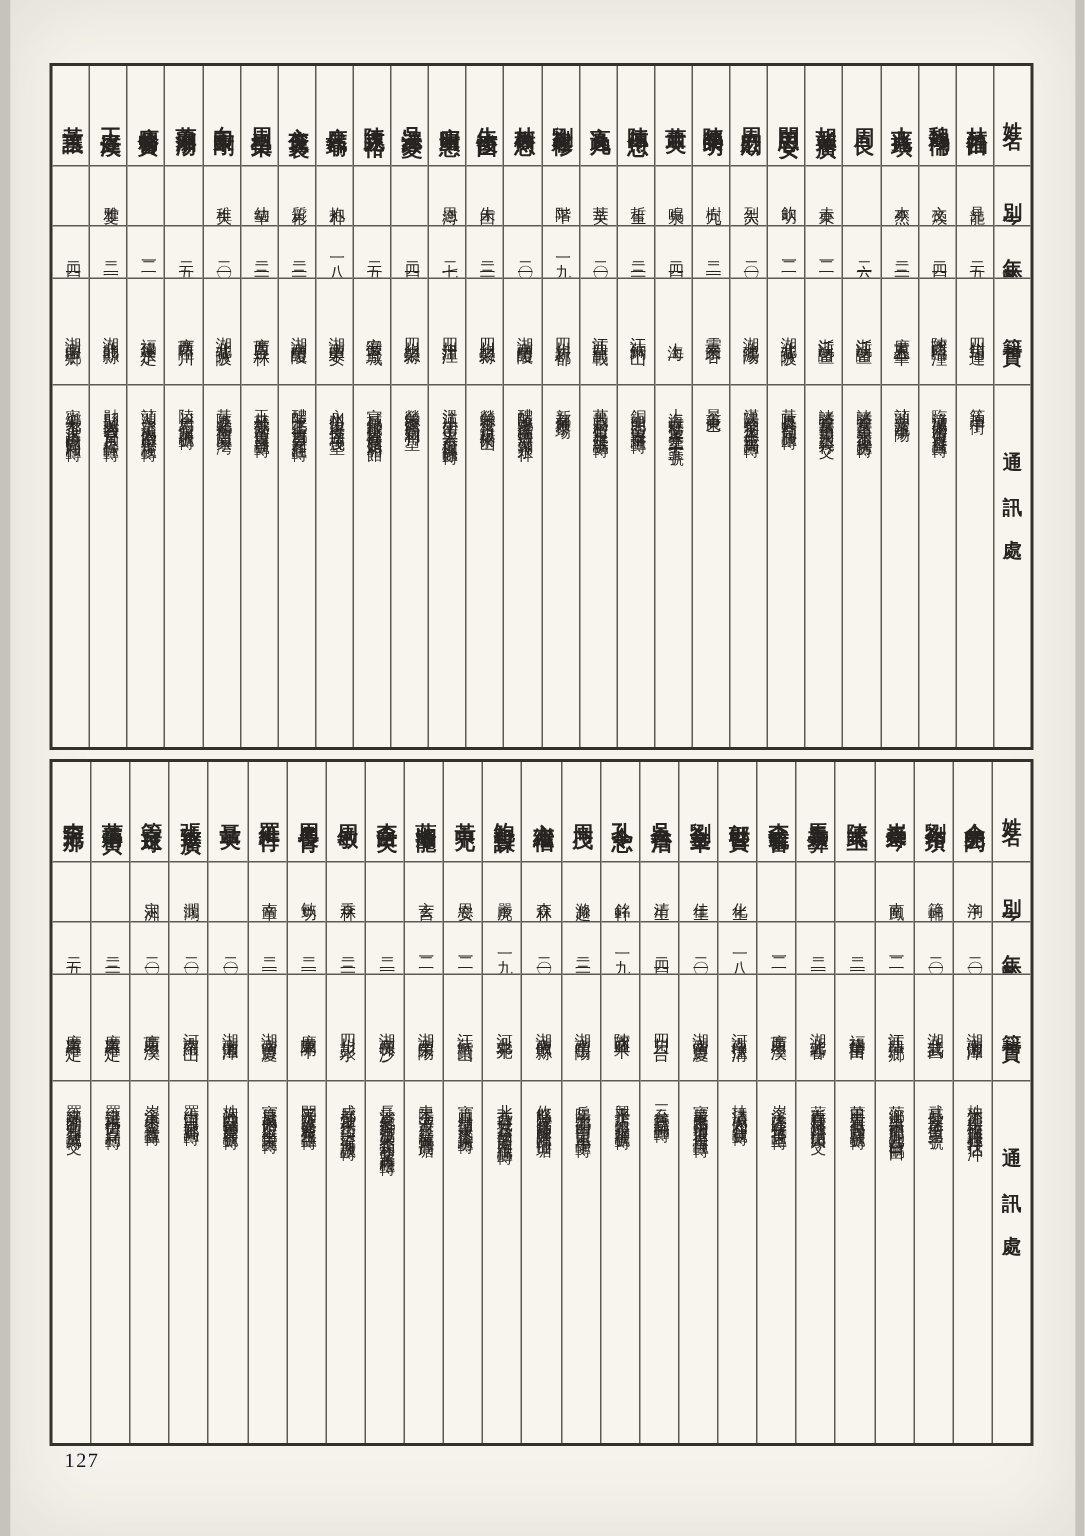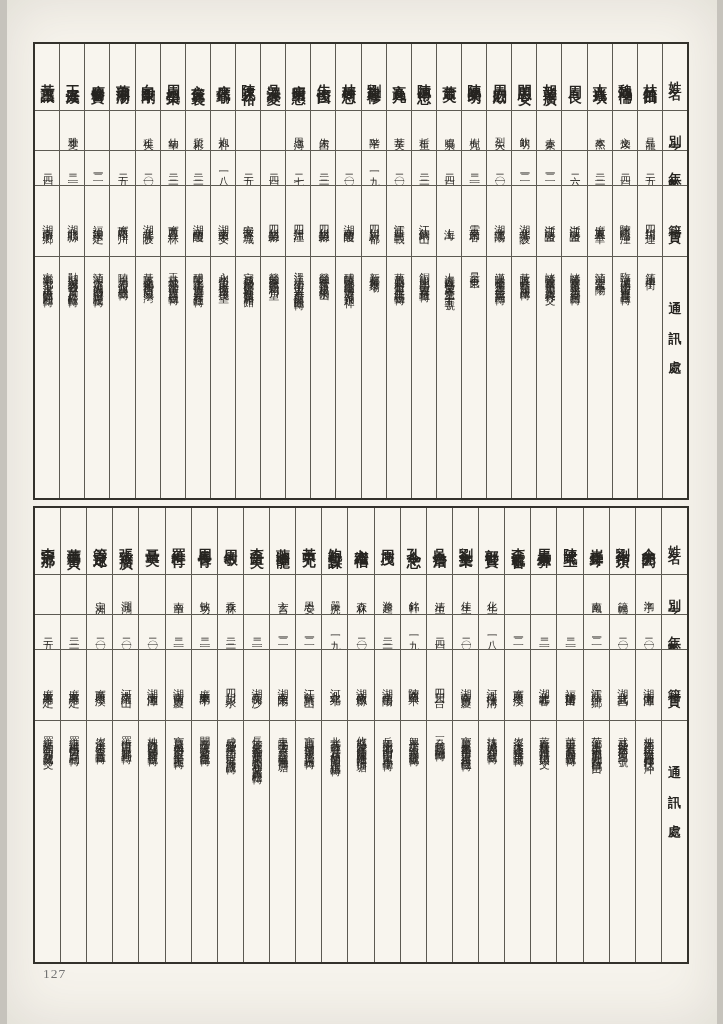--- a/index.html
+++ b/index.html
@@ -43,7 +43,7 @@
   .ht.spread{letter-spacing:30px;margin-top:26px;}
   .pagenum{
     position:absolute;left:36px;top:966px;
-    font-size:13.5px;color:#737373;letter-spacing:1px;
+    font-size:13.5px;color:#0f172a;letter-spacing:1px;
   }
 </style>
 </head>

